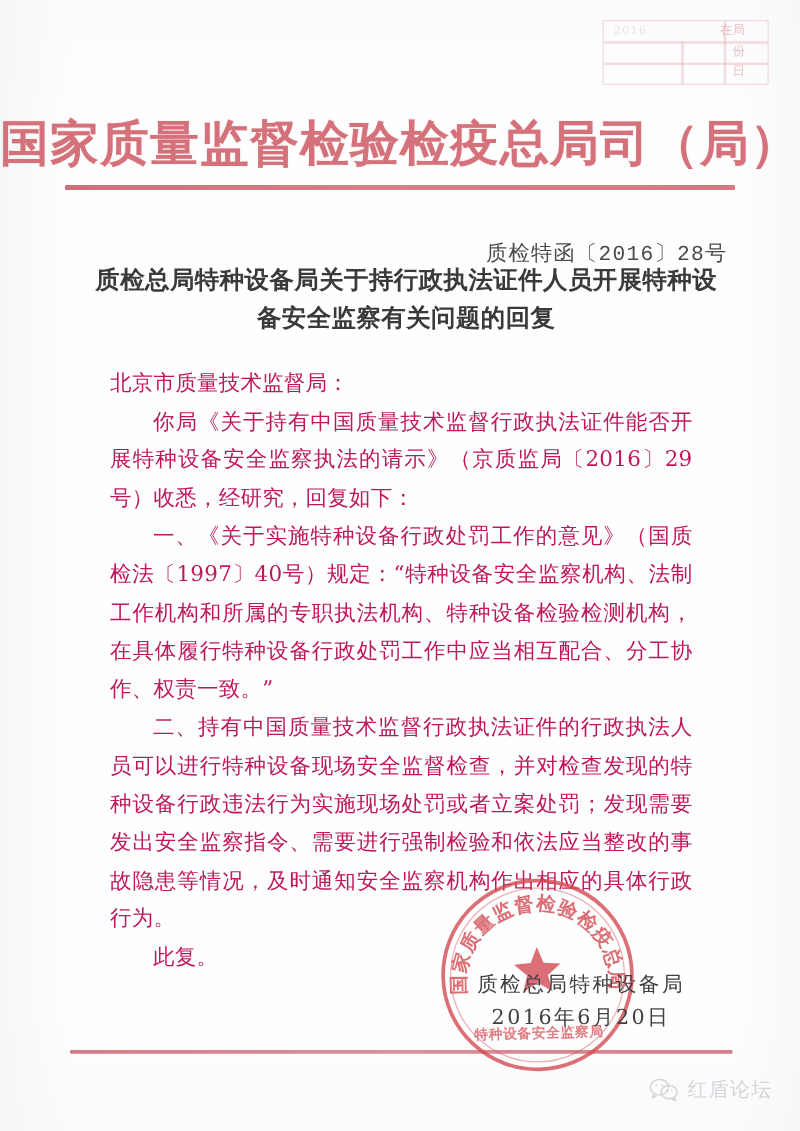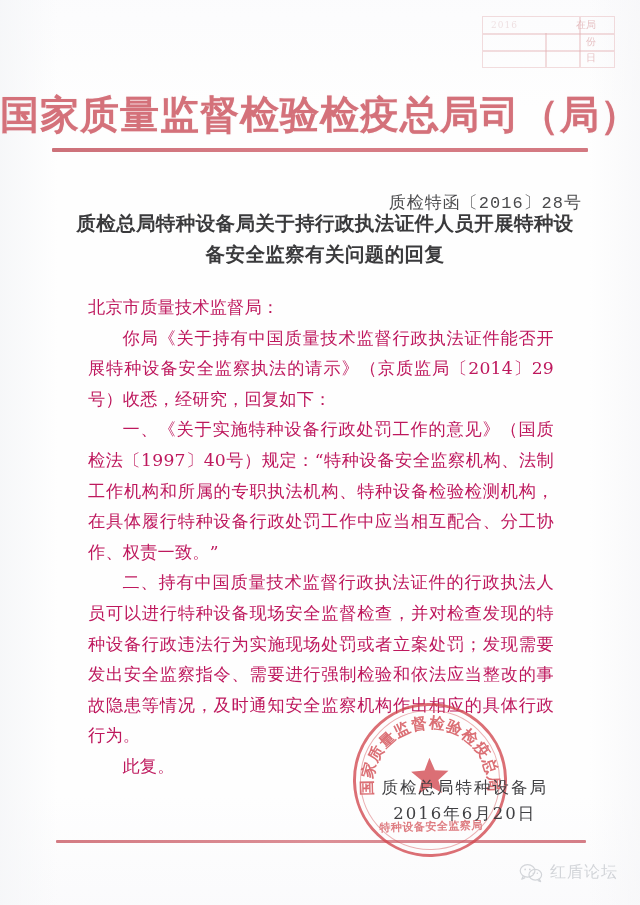--- a/index.html
+++ b/index.html
@@ -264,7 +264,7 @@
 
   <div class="body-block">
     <p>北京市质量技术监督局：</p>
-    <p class="p-indent">你局《关于持有中国质量技术监督行政执法证件能否开展特种设备安全监察执法的请示》（京质监局〔2014〕29号）收悉，经研究，回复如下：</p>
+    <p class="p-indent">你局《关于持有中国质量技术监督行政执法证件能否开展特种设备安全监察执法的请示》（京质监局〔2016〕29号）收悉，经研究，回复如下：</p>
     <p class="p-indent">一、《关于实施特种设备行政处罚工作的意见》（国质检法〔1997〕40号）规定：“特种设备安全监察机构、法制工作机构和所属的专职执法机构、特种设备检验检测机构，在具体履行特种设备行政处罚工作中应当相互配合、分工协作、权责一致。”</p>
     <p class="p-indent">二、持有中国质量技术监督行政执法证件的行政执法人员可以进行特种设备现场安全监督检查，并对检查发现的特种设备行政违法行为实施现场处罚或者立案处罚；发现需要发出安全监察指令、需要进行强制检验和依法应当整改的事故隐患等情况，及时通知安全监察机构作出相应的具体行政行为。</p>
     <p class="p-indent">此复。</p>

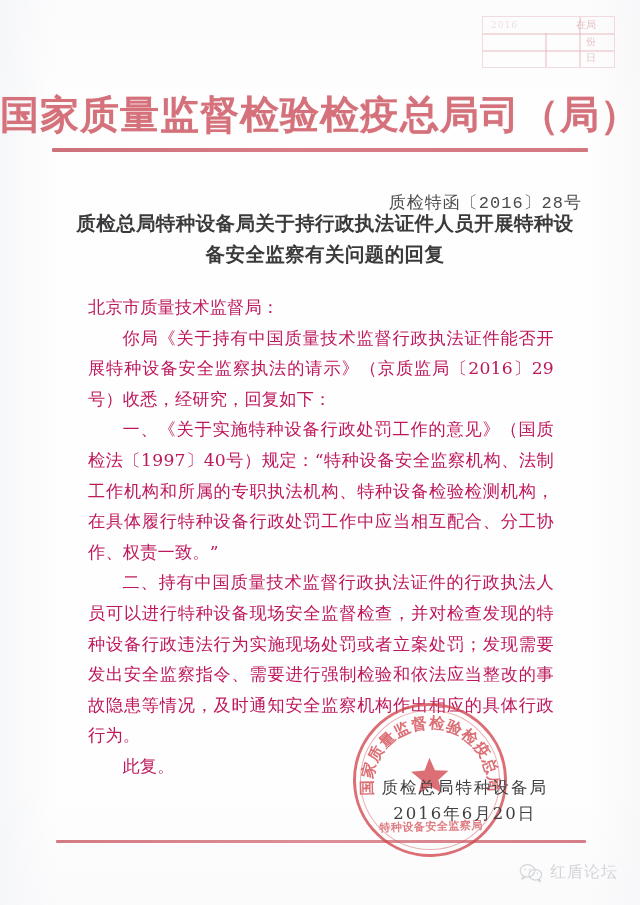--- a/index.html
+++ b/index.html
@@ -224,7 +224,7 @@
     right: 22px;
     top: 862px;
     display: flex;
-    align-items: flex-end;
+    align-items: flex-start;
     gap: 7px;
     opacity: 0.42;
   }

